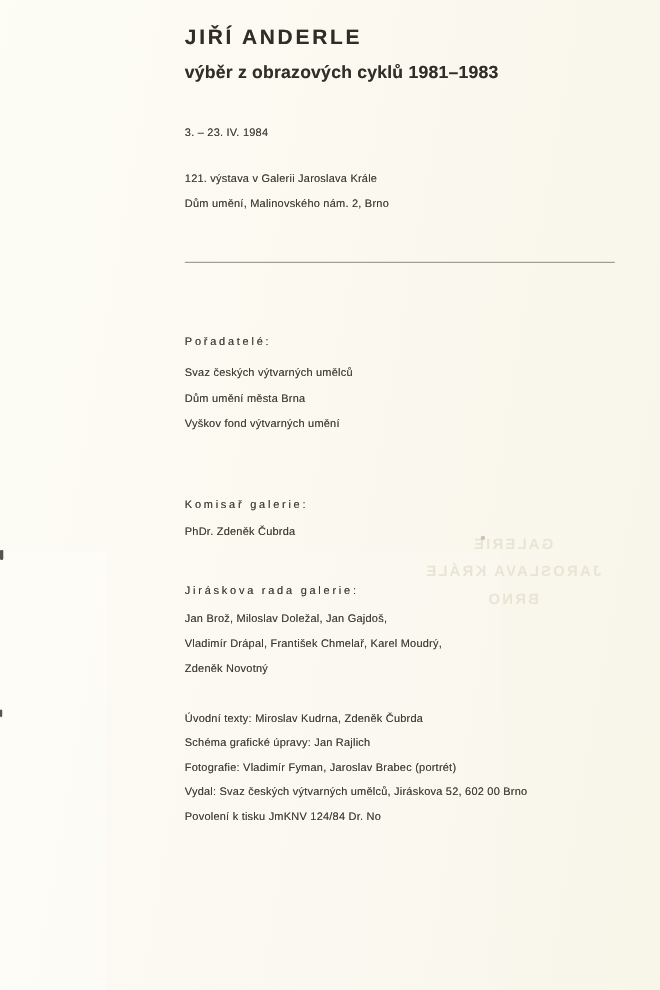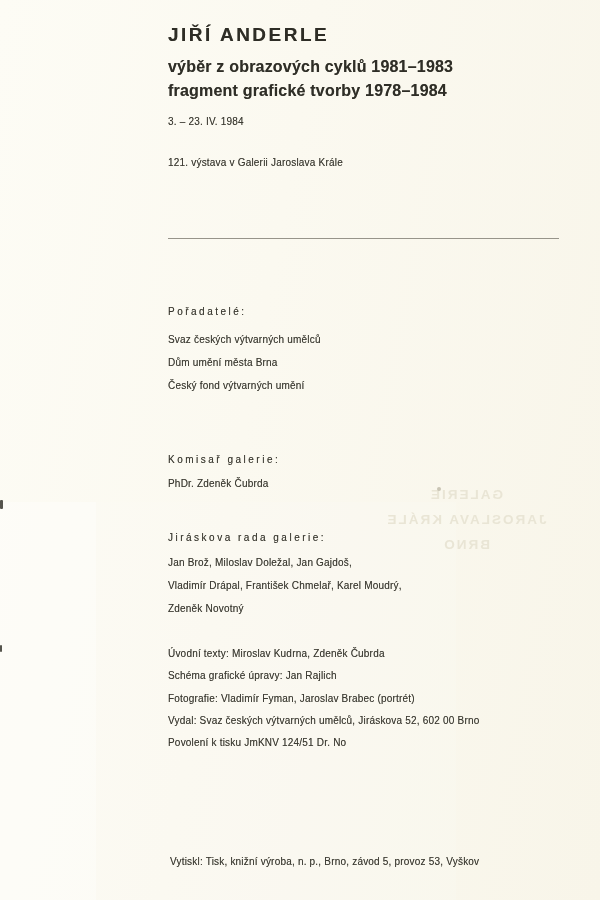--- a/index.html
+++ b/index.html
@@ -67,7 +67,6 @@
 
   <div class="line title" style="left:168px;top:26px;">JIŘÍ ANDERLE</div>
   <div class="line bold" style="left:168px;top:58px;">výběr z obrazových cyklů 1981–1983</div>
-  <div class="line bold" style="left:168px;top:82px;">fragment grafické tvorby 1978–1984</div>
   <div class="line" style="left:168px;top:113px;">3. – 23. IV. 1984</div>
   <div class="line" style="left:168px;top:154px;">121. výstava v Galerii Jaroslava Krále</div>
 

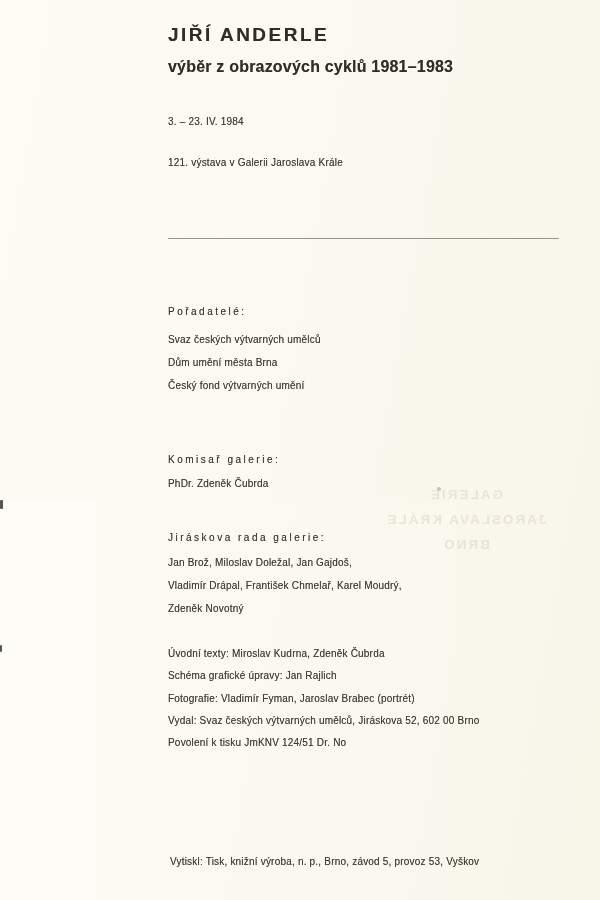--- a/index.html
+++ b/index.html
@@ -69,6 +69,7 @@
   <div class="line bold" style="left:168px;top:58px;">výběr z obrazových cyklů 1981–1983</div>
   <div class="line" style="left:168px;top:113px;">3. – 23. IV. 1984</div>
   <div class="line" style="left:168px;top:154px;">121. výstava v Galerii Jaroslava Krále</div>
+  <div class="line" style="left:168px;top:177px;">Dům umění, Malinovského nám. 2, Brno</div>
 
   <div class="rule"></div>
 

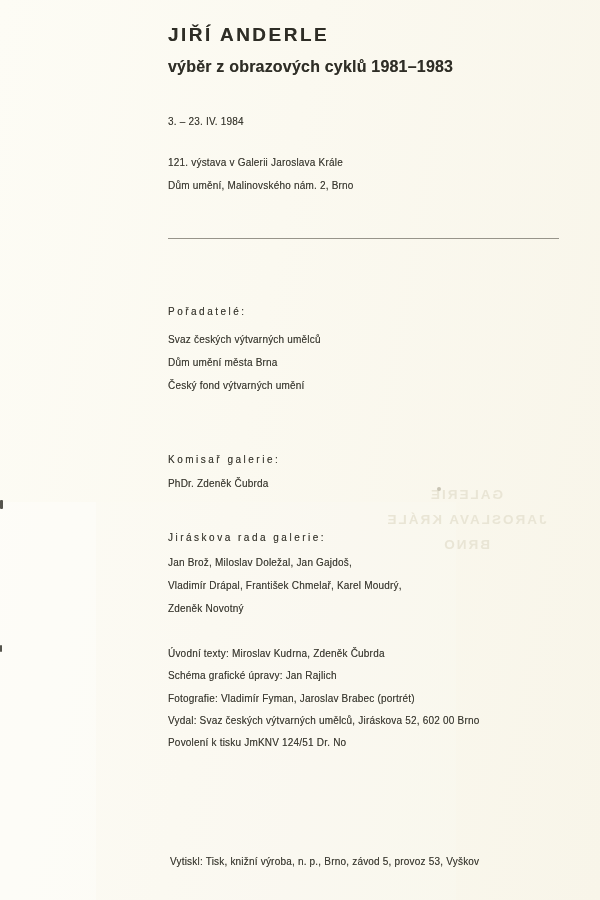--- a/index.html
+++ b/index.html
@@ -76,7 +76,7 @@
   <div class="line heading" style="left:168px;top:303px;">Pořadatelé:</div>
   <div class="line" style="left:168px;top:331px;">Svaz českých výtvarných umělců</div>
   <div class="line" style="left:168px;top:354px;">Dům umění města Brna</div>
-  <div class="line" style="left:168px;top:377px;">Český fond výtvarných umění</div>
+  <div class="line" style="left:168px;top:377px;">Vyškov fond výtvarných umění</div>
 
   <div class="line heading" style="left:168px;top:451px;">Komisař galerie:</div>
   <div class="line" style="left:168px;top:475px;text-align:right;">PhDr. Zdeněk Čubrda</div>

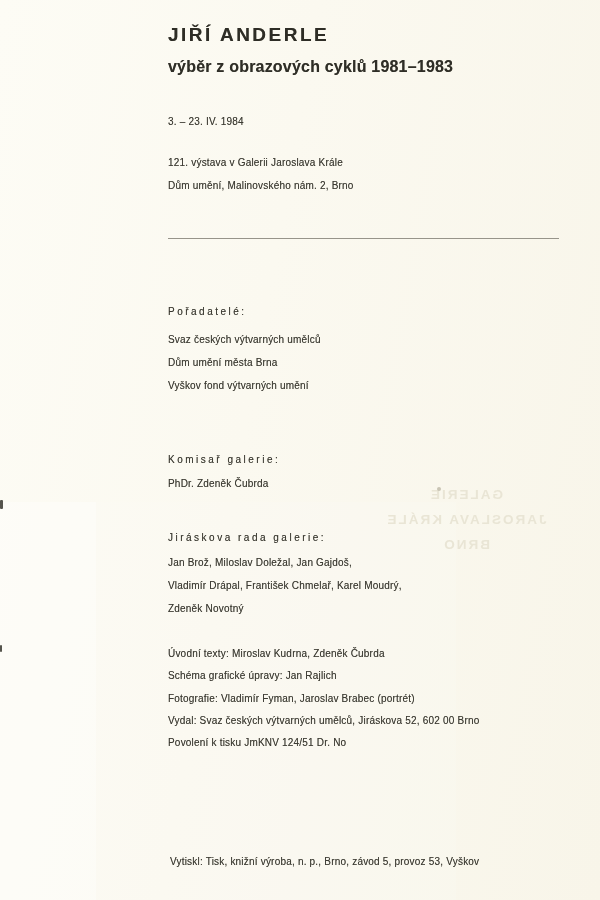--- a/index.html
+++ b/index.html
@@ -90,7 +90,7 @@
   <div class="line" style="left:168px;top:645px;">Úvodní texty: Miroslav Kudrna, Zdeněk Čubrda</div>
   <div class="line" style="left:168px;top:690px;">Fotografie: Vladimír Fyman, Jaroslav Brabec (portrét)</div>
   <div class="line" style="left:168px;top:712px;">Vydal: Svaz českých výtvarných umělců, Jiráskova 52, 602 00 Brno</div>
-  <div class="line" style="left:168px;top:734px;">Povolení k tisku JmKNV 124/51 Dr. No</div>
+  <div class="line" style="left:168px;top:734px;">Povolení k tisku JmKNV 124/84 Dr. No</div>
 
   <div class="line" style="left:170px;top:853px;">Vytiskl: Tisk, knižní výroba, n. p., Brno, závod 5, provoz 53, Vyškov</div>
 

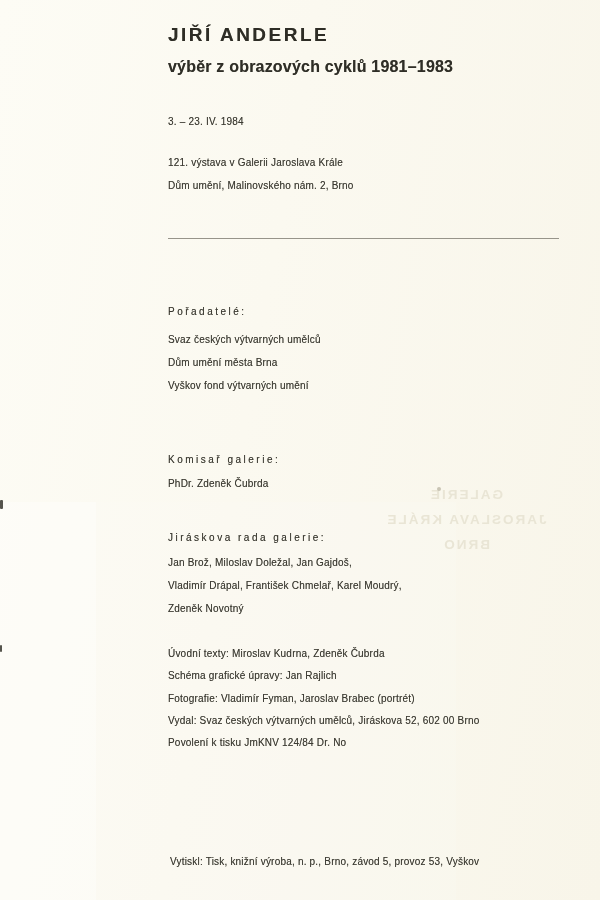--- a/index.html
+++ b/index.html
@@ -92,7 +92,6 @@
   <div class="line" style="left:168px;top:712px;">Vydal: Svaz českých výtvarných umělců, Jiráskova 52, 602 00 Brno</div>
   <div class="line" style="left:168px;top:734px;">Povolení k tisku JmKNV 124/84 Dr. No</div>
 
-  <div class="line" style="left:170px;top:853px;">Vytiskl: Tisk, knižní výroba, n. p., Brno, závod 5, provoz 53, Vyškov</div>
 
   <div class="speck speck-a"></div>
   <div class="speck speck-b"></div>

